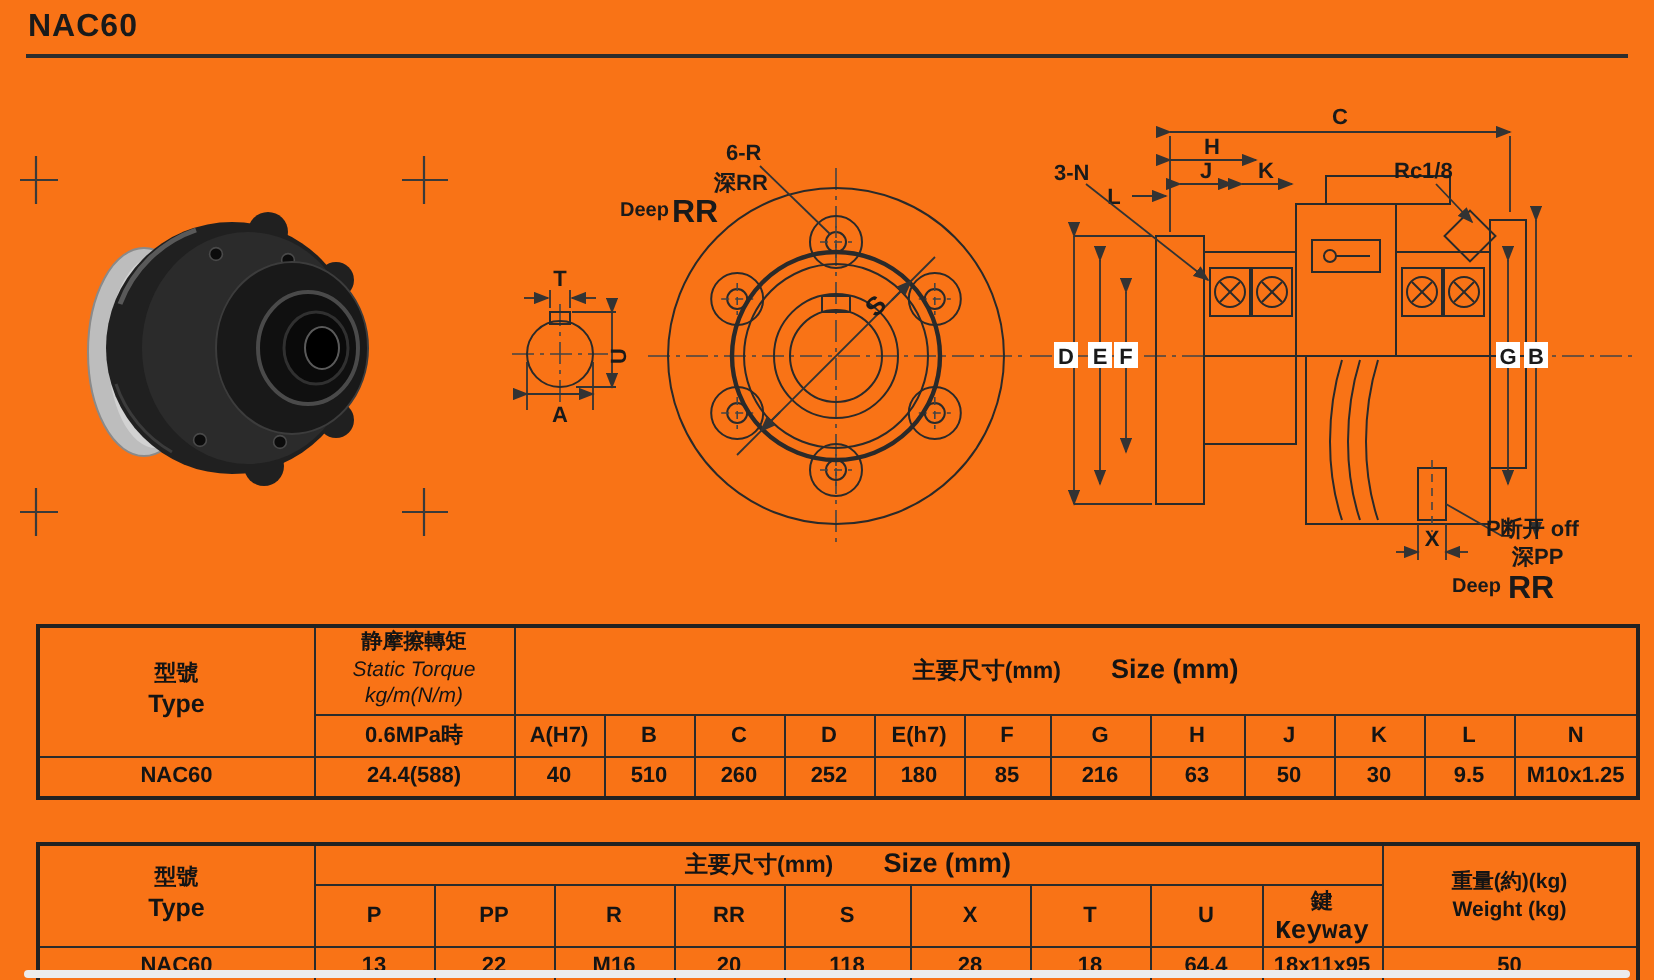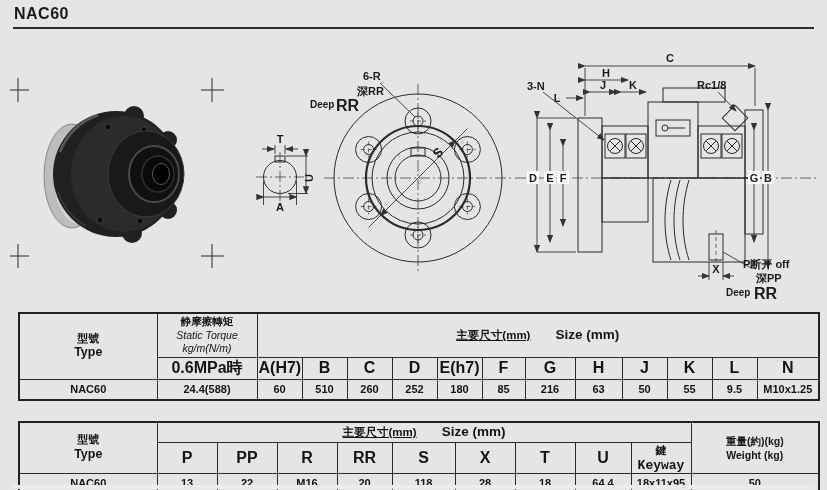--- a/index.html
+++ b/index.html
@@ -3,7 +3,7 @@
 <meta charset="utf-8">
 <style>
   html,body{margin:0;padding:0;background:#fff;}
-  #page{position:relative;width:827px;height:490px;background:#e5e5e5;overflow:hidden;
+  #page{position:relative;width:827px;height:490px;background:#f97316;overflow:hidden;
         font-family:"Liberation Sans","DejaVu Sans",sans-serif;color:#1a1a1a;}
   .title{position:absolute;left:14px;top:5px;font-size:16px;font-weight:700;letter-spacing:.5px;}
   .rule{position:absolute;left:13px;top:27px;width:801px;height:2px;background:#2d2d2d;}

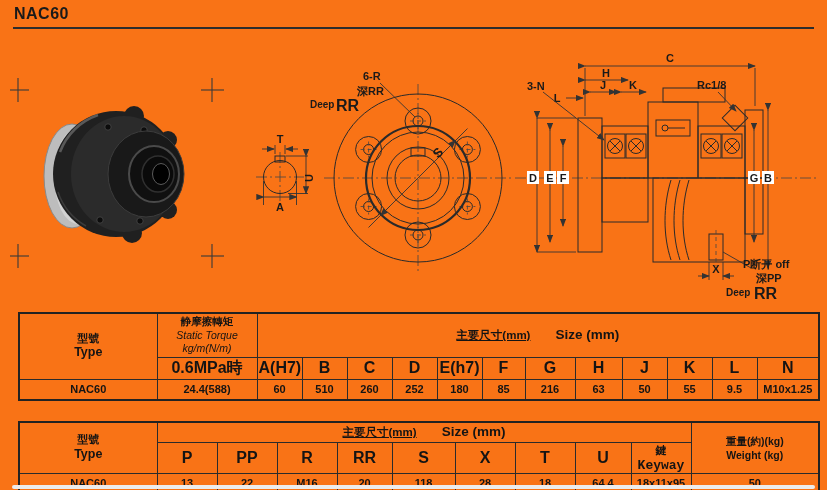--- a/index.html
+++ b/index.html
@@ -19,7 +19,7 @@
   .en-type{font-size:12.5px;font-weight:700;line-height:1.25;}
   .torque-line{font-size:10.5px;line-height:1.28;font-weight:700;}
   .torque-line.en{font-weight:400;font-size:10.5px;font-style:italic;}
-  .size-zh{font-size:11.5px;font-weight:700;text-decoration:underline;}
+  .size-zh{font-size:11.5px;font-weight:700;}
   .size-en{font-size:13.5px;font-weight:700;margin-left:22px;}
   .dimh{font-size:16px;}
   .val{font-size:11px;}

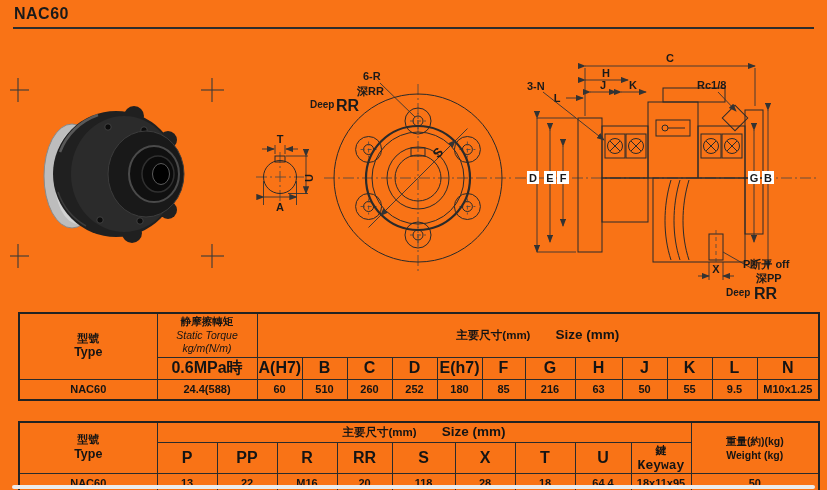--- a/index.html
+++ b/index.html
@@ -21,7 +21,7 @@
   .torque-line.en{font-weight:400;font-size:10.5px;font-style:italic;}
   .size-zh{font-size:11.5px;font-weight:700;}
   .size-en{font-size:13.5px;font-weight:700;margin-left:22px;}
-  .dimh{font-size:16px;}
+  .dimh{font-size:11px;}
   .val{font-size:11px;}
   .kw-zh{font-size:11px;} .kw-en{font-size:13px;font-family:Liberation Mono, monospace;}
   .wt{font-size:10.5px;line-height:1.35;}

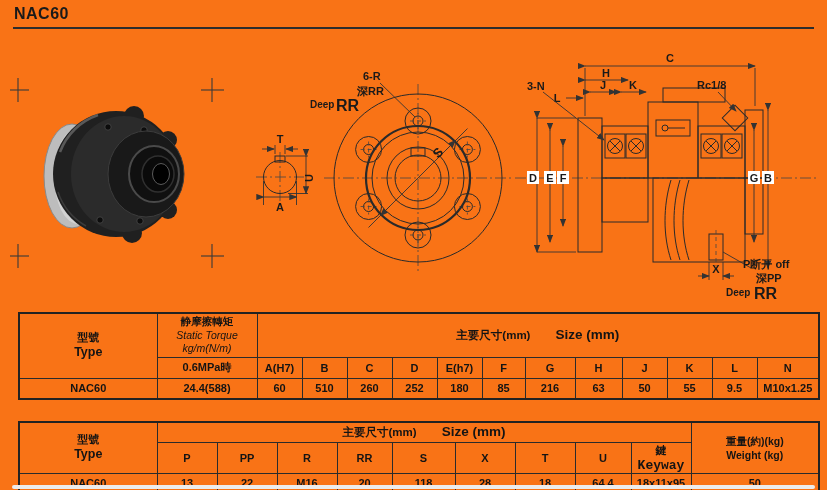--- a/index.html
+++ b/index.html
@@ -340,7 +340,7 @@
     <tr class="r3">
       <td class="val">NAC60</td>
       <td class="val">24.4(588)</td>
-      <td class="val">60</td>
+      <td class="val">40</td>
       <td class="val">510</td>
       <td class="val">260</td>
       <td class="val">252</td>

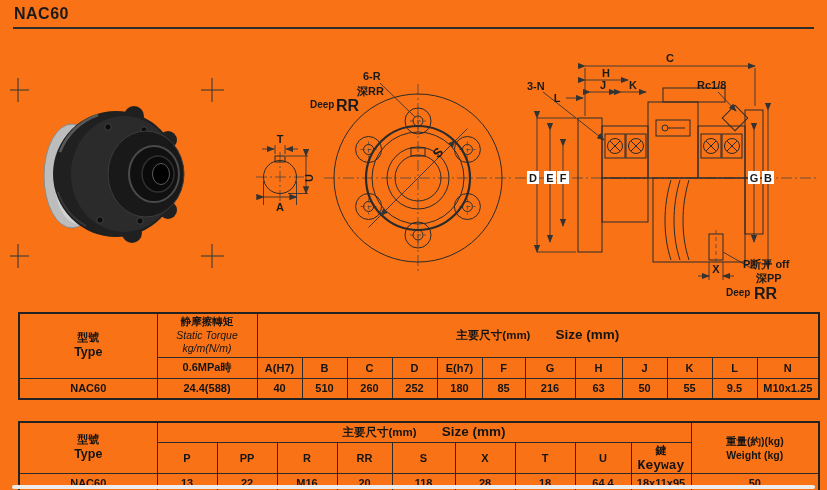--- a/index.html
+++ b/index.html
@@ -349,7 +349,7 @@
       <td class="val">216</td>
       <td class="val">63</td>
       <td class="val">50</td>
-      <td class="val">55</td>
+      <td class="val">30</td>
       <td class="val">9.5</td>
       <td class="val">M10x1.25</td>
     </tr>

